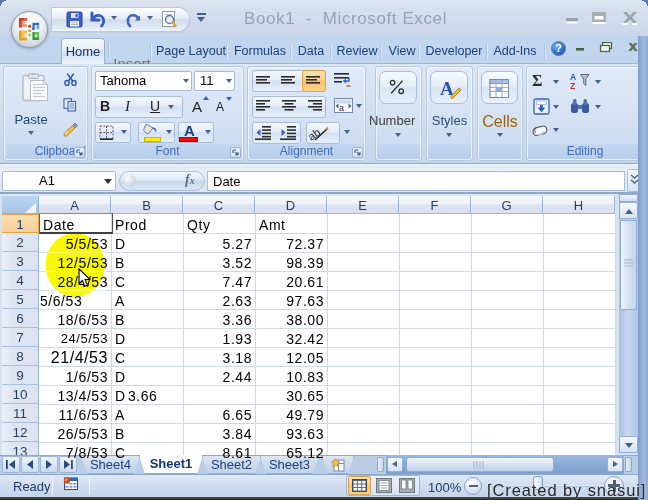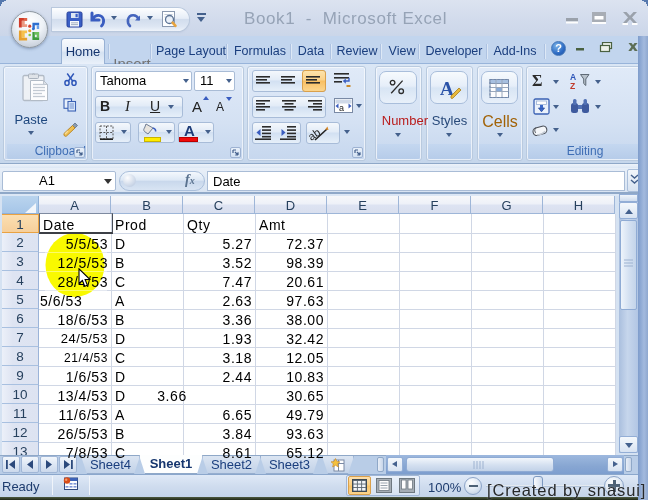--- a/index.html
+++ b/index.html
@@ -332,7 +332,7 @@
       <line x1="13.6" y1="1.6" x2="2.2" y2="14.2"></line>
     </g>
   </svg>
-<div class="abs" style="left:369px;top:113px;width:59px;color:#b91c1c;font-size:13px;text-align:right;">Number</div>
+<div class="abs" style="left:369px;top:113px;width:59px;color:#404040;font-size:13px;text-align:left;">Number</div>
 <div class="abs" style="left:395.0px;top:133px;width:0;height:0;border-left:3.5px solid transparent;border-right:3.5px solid transparent;border-top:4px solid #44608c;"></div>
 <div class="abs" style="left:430px;top:71px;width:38px;height:33px;border:1px solid #a9bedb;border-radius:7px;background:linear-gradient(#f6fafd,#e6eef9 45%,#d8e5f4 52%,#e8f0fa)"></div>
 <svg class="svgi" style="left:437px;top:76px" width="26" height="26" viewBox="0 0 26 26">

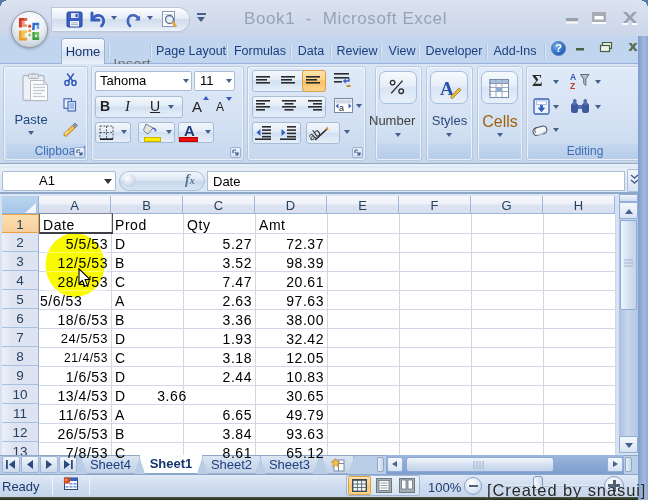--- a/index.html
+++ b/index.html
@@ -131,6 +131,7 @@
     </div>
   </div>
 <div class="abs" style="left:91px;top:66px;width:153px;height:95px;border:1px solid #b9cadf;border-radius:3px;background:linear-gradient(#e0eaf8 0%,#d4e1f3 60%,#c6d7ee 100%);box-shadow:inset 0 0 0 1px rgba(255,255,255,.6)">
+    <div style="position:absolute;bottom:1px;left:1px;right:1px;height:15px;background:linear-gradient(#c4d7f0,#b6cce9);border-radius:0 0 2px 2px;color:#3f6eb5;font-size:12px;text-align:center;line-height:15px">Font</div>
     <div style="position:absolute;bottom:2px;right:2px;width:11px;height:11px;border:1px solid #9db2d2;background:linear-gradient(#e8f0fa,#d3e1f2);border-radius:2px">
       <svg width="9" height="9" viewBox="0 0 9 9" style="position:absolute;left:0;top:0">
         <path d="M2 2 L5 2 M2 2 L2 5" stroke="#44608c" stroke-width="1.2" fill="none"></path>

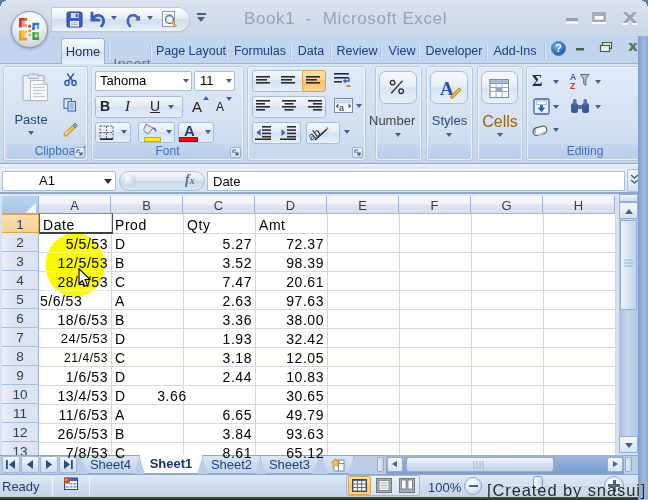--- a/index.html
+++ b/index.html
@@ -140,6 +140,7 @@
     </div>
   </div>
 <div class="abs" style="left:247px;top:66px;width:119px;height:95px;border:1px solid #b9cadf;border-radius:3px;background:linear-gradient(#e0eaf8 0%,#d4e1f3 60%,#c6d7ee 100%);box-shadow:inset 0 0 0 1px rgba(255,255,255,.6)">
+    <div style="position:absolute;bottom:1px;left:1px;right:1px;height:15px;background:linear-gradient(#c4d7f0,#b6cce9);border-radius:0 0 2px 2px;color:#3f6eb5;font-size:12px;text-align:center;line-height:15px">Alignment</div>
     <div style="position:absolute;bottom:2px;right:2px;width:11px;height:11px;border:1px solid #9db2d2;background:linear-gradient(#e8f0fa,#d3e1f2);border-radius:2px">
       <svg width="9" height="9" viewBox="0 0 9 9" style="position:absolute;left:0;top:0">
         <path d="M2 2 L5 2 M2 2 L2 5" stroke="#44608c" stroke-width="1.2" fill="none"></path>

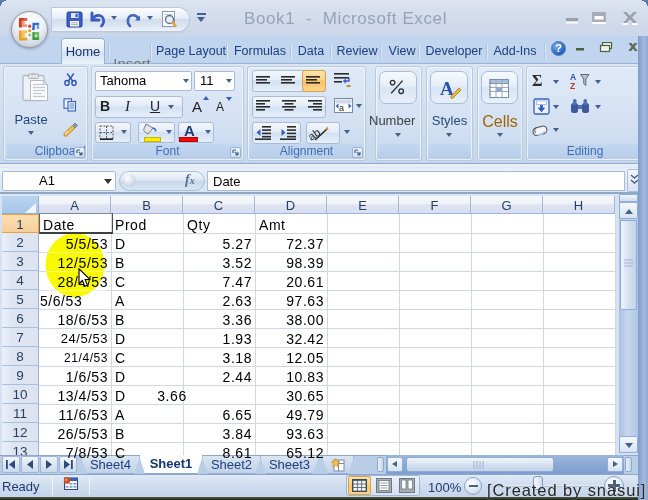--- a/index.html
+++ b/index.html
@@ -495,7 +495,7 @@
 <div class="abs cell" style="left:115px;top:330px;width:66px;font-size:14px;z-index:2">D</div>
 <div class="abs cell" style="left:112px;top:330px;width:140px;text-align:right;font-size:14px;z-index:2">1.93</div>
 <div class="abs cell" style="left:184px;top:330px;width:140px;text-align:right;font-size:14px;z-index:2">32.42</div>
-<div class="abs cell" style="left:40px;top:349px;width:68px;text-align:right;font-size:12px;z-index:2">21/4/53</div>
+<div class="abs cell" style="left:40px;top:349px;width:68px;text-align:right;font-size:16px;z-index:2">21/4/53</div>
 <div class="abs cell" style="left:115px;top:349px;width:66px;font-size:14px;z-index:2">C</div>
 <div class="abs cell" style="left:112px;top:349px;width:140px;text-align:right;font-size:14px;z-index:2">3.18</div>
 <div class="abs cell" style="left:184px;top:349px;width:140px;text-align:right;font-size:14px;z-index:2">12.05</div>

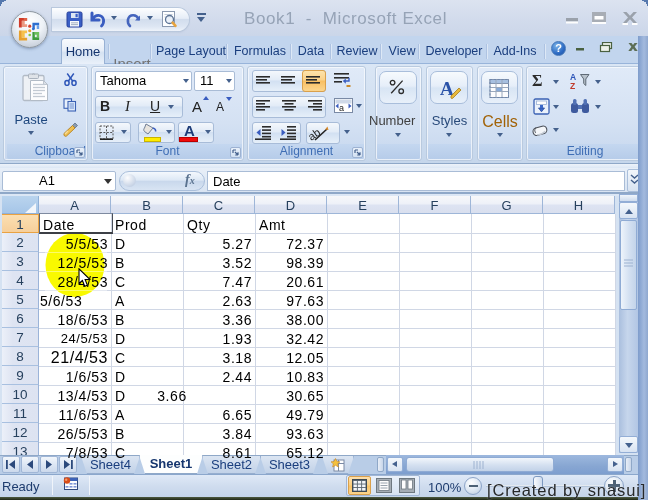--- a/index.html
+++ b/index.html
@@ -505,7 +505,7 @@
 <div class="abs cell" style="left:184px;top:368px;width:140px;text-align:right;font-size:14px;z-index:2">10.83</div>
 <div class="abs cell" style="left:40px;top:387px;width:68px;text-align:right;font-size:14px;z-index:2">13/4/53</div>
 <div class="abs cell" style="left:115px;top:387px;width:66px;font-size:14px;z-index:2">D</div>
-<div class="abs cell" style="left:102px;top:387px;width:140px;text-align:center;font-size:14px;z-index:2">3.66</div>
+<div class="abs cell" style="left:128px;top:387px;width:140px;text-align:left;font-size:14px;z-index:2">3.66</div>
 <div class="abs cell" style="left:184px;top:387px;width:140px;text-align:right;font-size:14px;z-index:2">30.65</div>
 <div class="abs cell" style="left:40px;top:406px;width:68px;text-align:right;font-size:14px;z-index:2">11/6/53</div>
 <div class="abs cell" style="left:115px;top:406px;width:66px;font-size:14px;z-index:2">A</div>

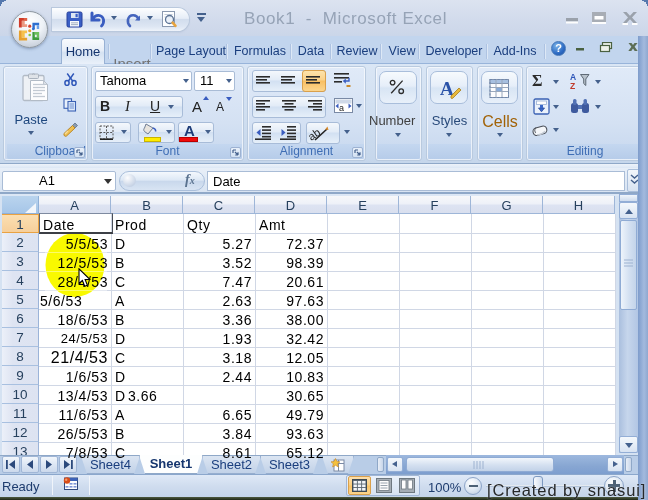--- a/index.html
+++ b/index.html
@@ -589,7 +589,7 @@
 <div class="abs" style="left:625px;top:457px;width:7px;height:15px;background:linear-gradient(90deg,#e8eef7,#c8d6ea);border:1px solid #8fa8c8;border-radius:2px;"></div>
 
 <div class="abs" style="left:0;top:474px;width:648px;height:24px;border-top:1px solid #8ba7cc;background:linear-gradient(#dfe9f7,#cfdcee 50%,#c3d3ea)"></div>
-<div class="abs" style="left:2px;top:479px;font-size:13px;color:#1e3c6e;">Ready</div>
+<div class="abs" style="left:13px;top:479px;font-size:13px;color:#1e3c6e;">Ready</div>
 <div class="abs" style="left:52px;top:476px;width:1px;height:19px;background:#aabed8;border-right:1px solid #f0f4fa"></div>
 <svg class="svgi" style="left:63px;top:477px" width="15" height="13" viewBox="0 0 15 13">
 <rect x="1.5" y="1" width="13" height="11.5" fill="#fdfdfe" stroke="#30487c" stroke-width="1"></rect>

